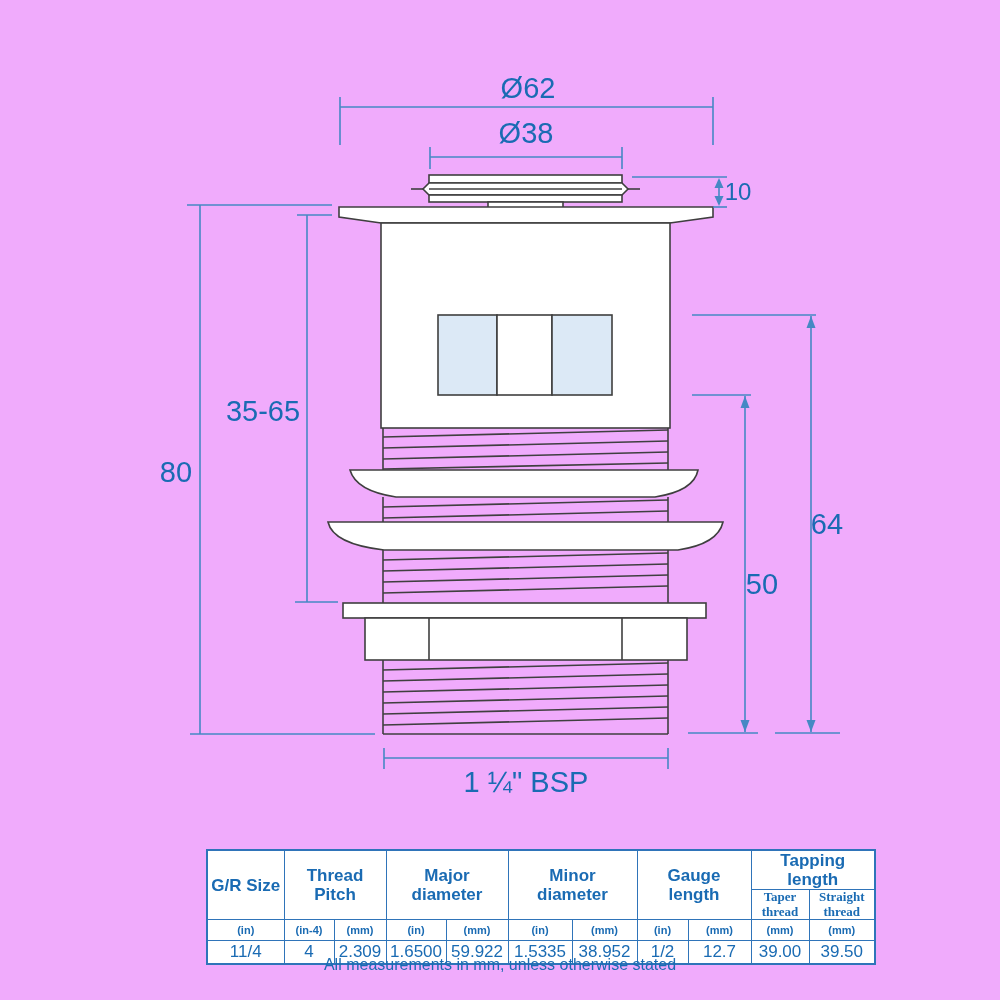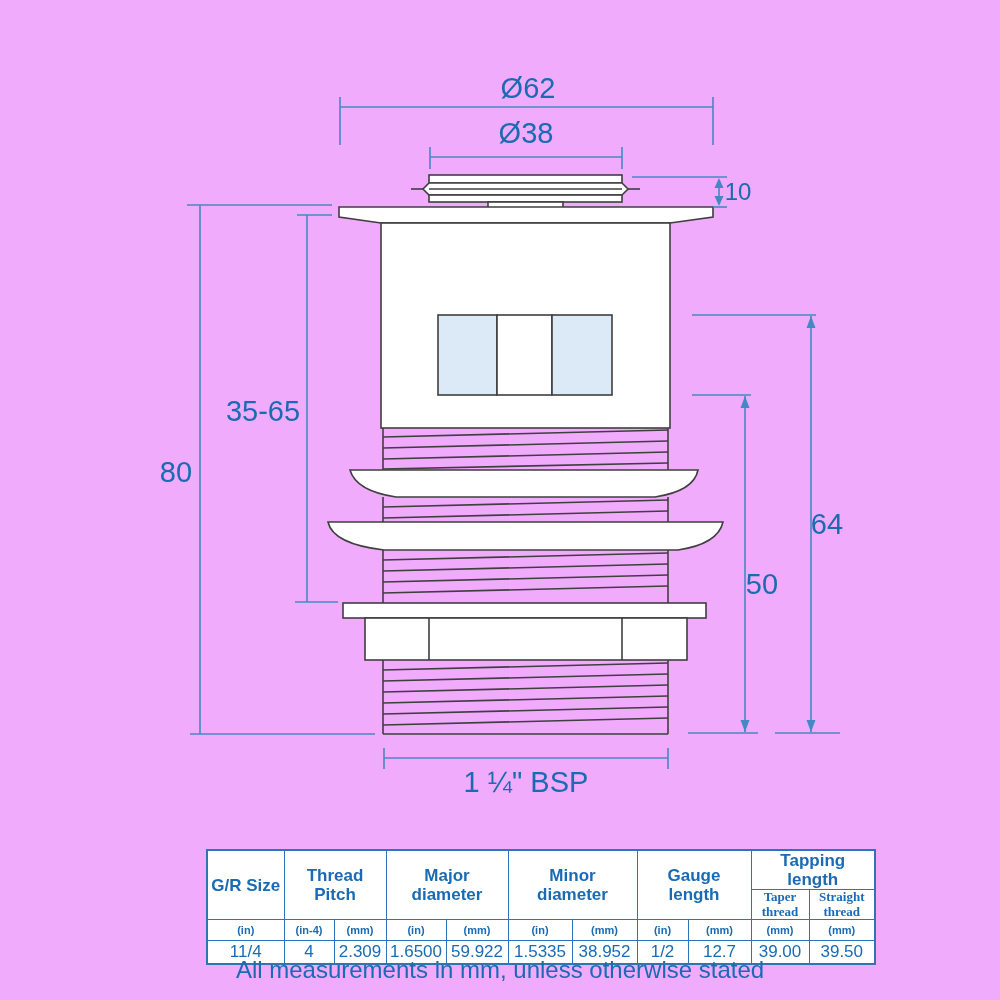--- a/index.html
+++ b/index.html
@@ -25,7 +25,7 @@
   tr.units th{font-size:11px;font-weight:bold;height:20px;}
   tr.values td{font-size:17px;font-weight:normal;height:22px;}
 
-  .footer-note{position:absolute;left:0;right:0;top:956px;text-align:center;font-size:24px;color:#1a6bb3;}
+  .footer-note{position:absolute;left:0;right:0;top:956px;text-align:center;font-size:16px;color:#1a6bb3;}
 </style>
 </head>
 <body>

